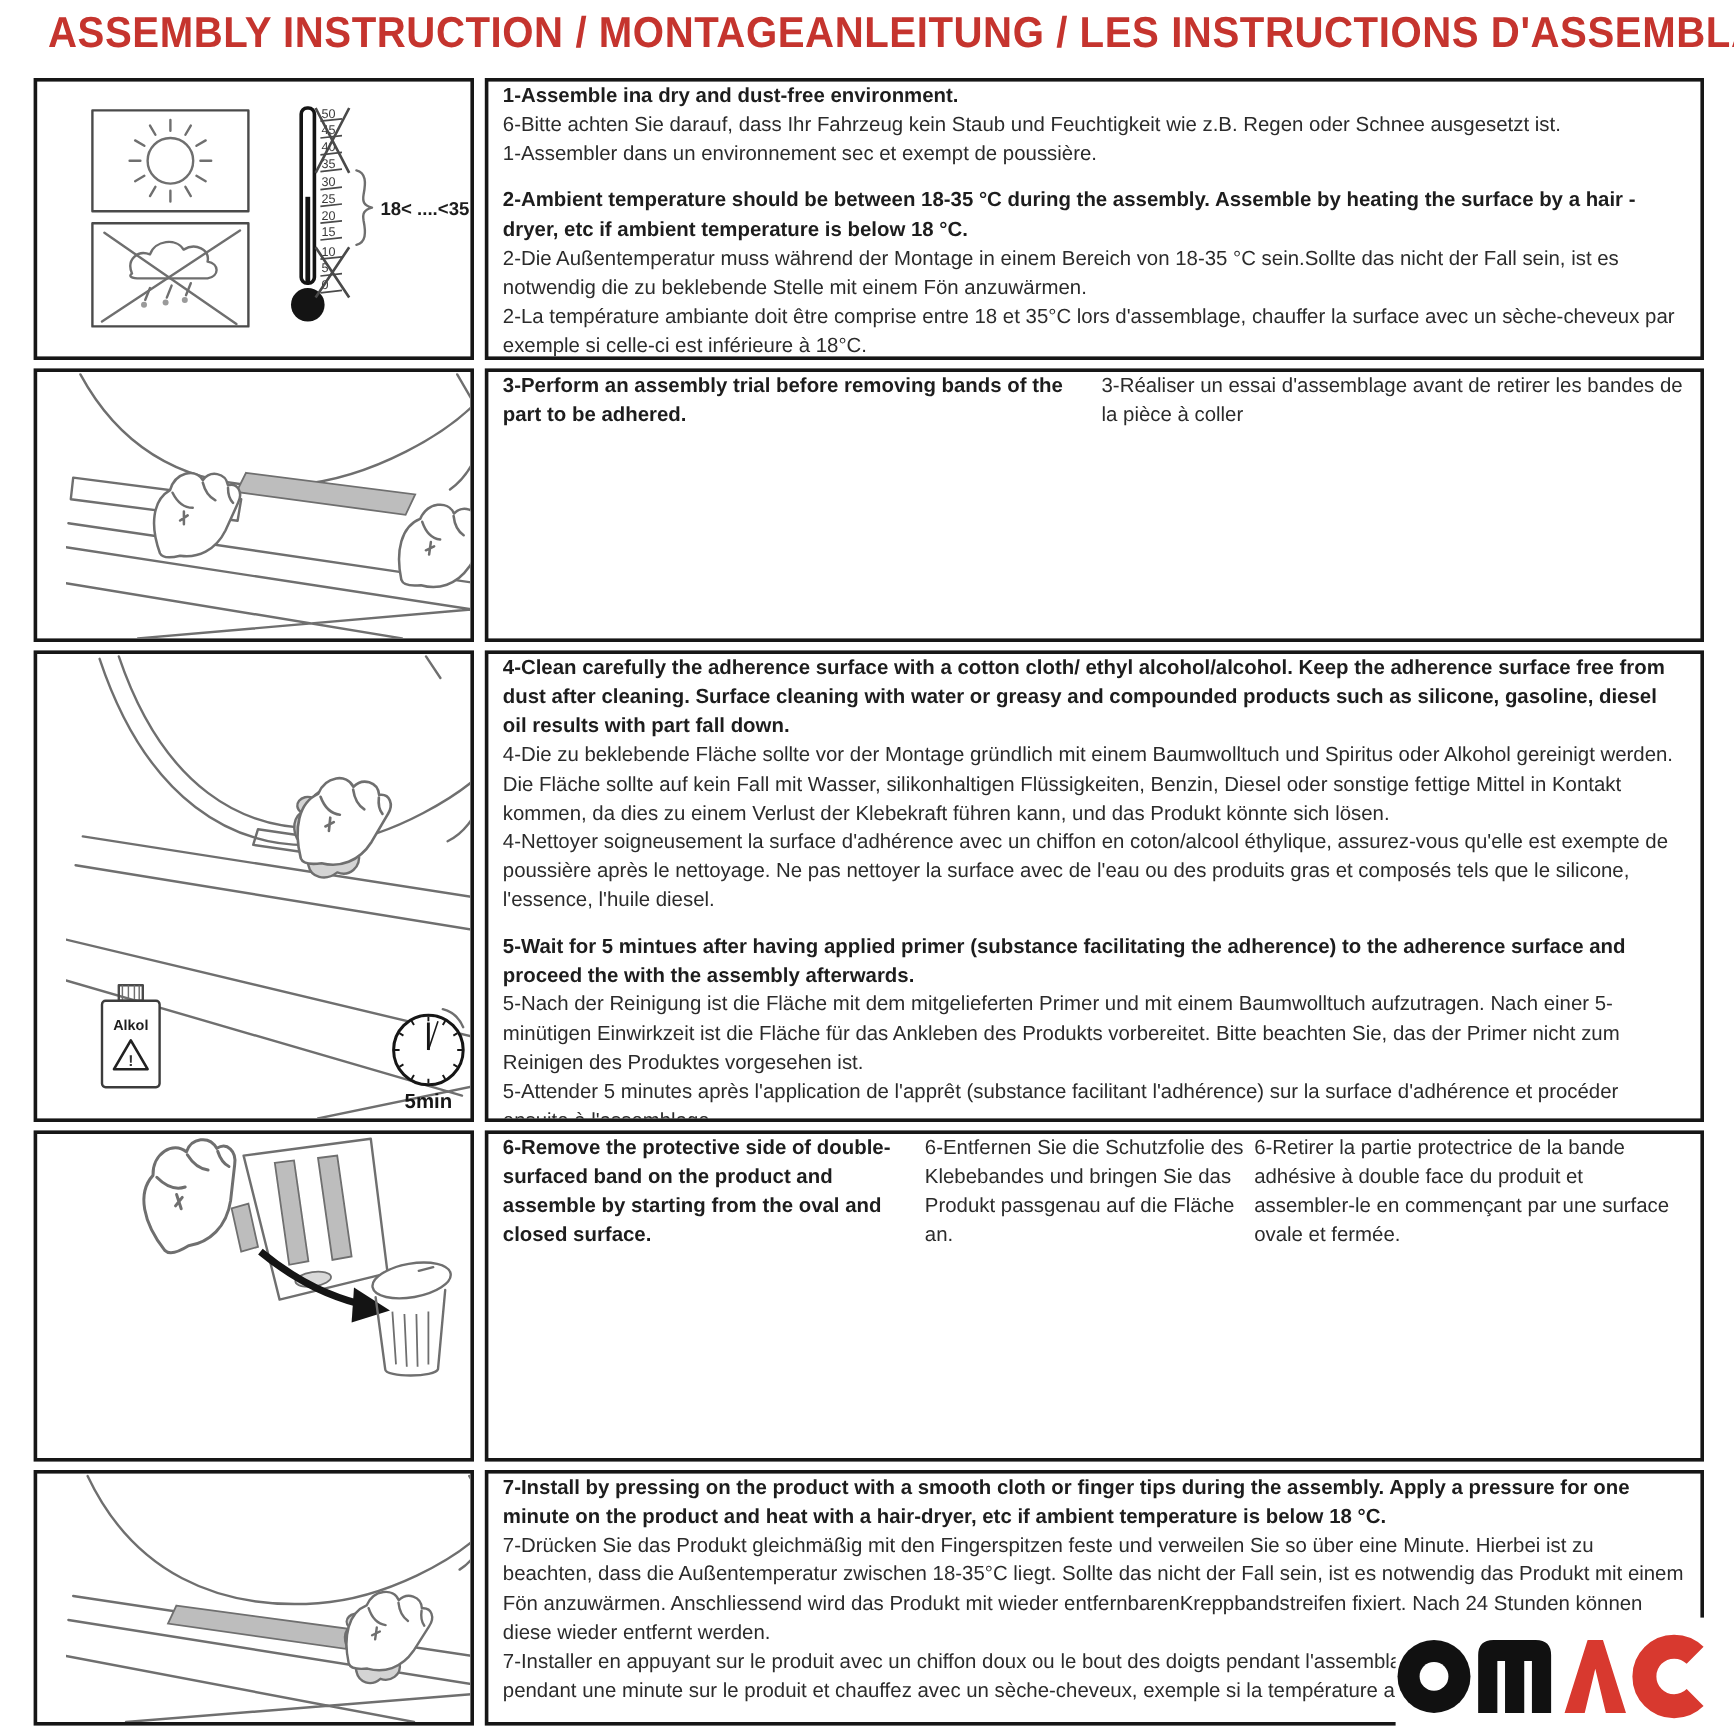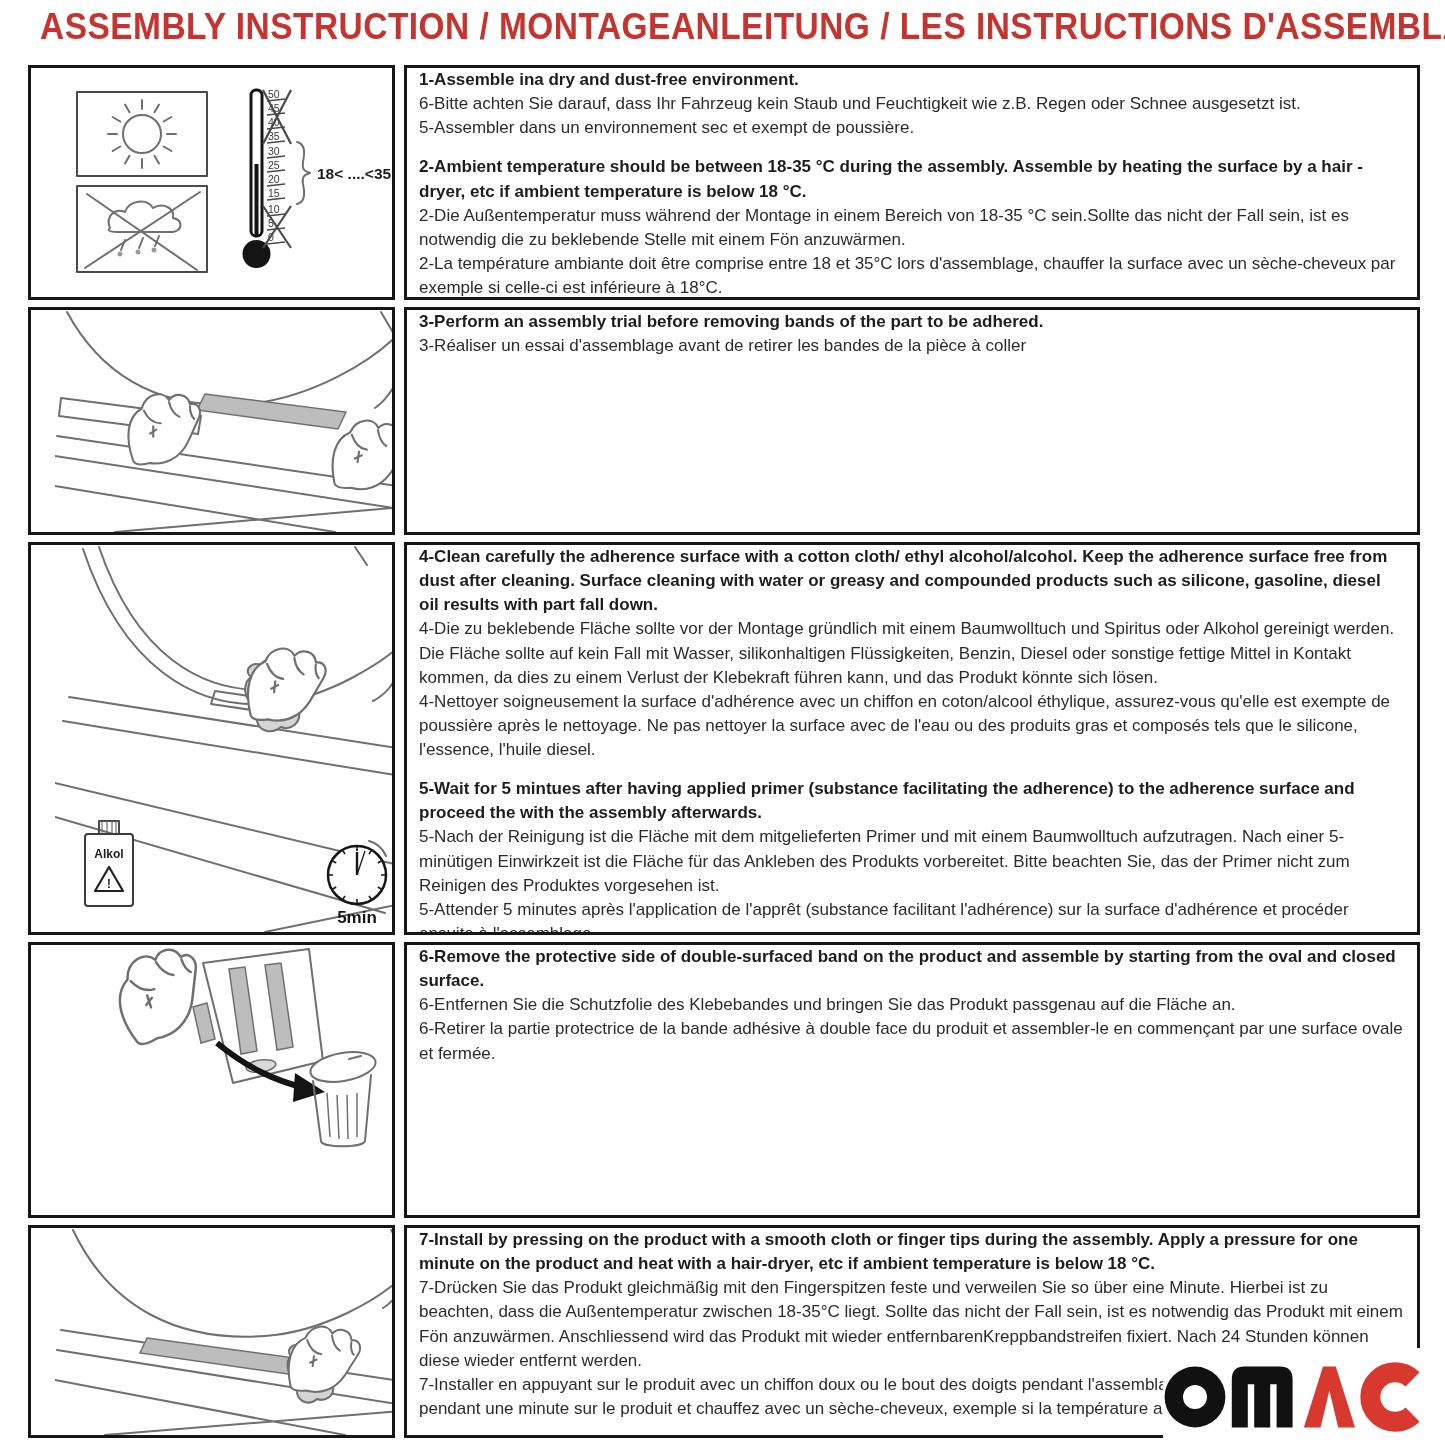--- a/index.html
+++ b/index.html
@@ -97,7 +97,7 @@
       <div class="cell txt r1">
         <p class="b">1-Assemble ina dry and dust-free environment.</p>
         <p>6-Bitte achten Sie darauf, dass Ihr Fahrzeug kein Staub und Feuchtigkeit wie z.B. Regen oder Schnee ausgesetzt ist.</p>
-        <p>5-Assembler dans un environnement sec et exempt de poussière.</p>
+        <p>1-Assembler dans un environnement sec et exempt de poussière.</p>
         <p class="b gap">2-Ambient temperature should be between 18-35 °C  during the assembly. Assemble by heating the surface by a hair -dryer, etc if ambient temperature is below 18 °C.</p>
         <p>2-Die Außentemperatur muss während der Montage in einem Bereich von 18-35 °C  sein.Sollte das nicht der Fall sein, ist es notwendig die zu beklebende Stelle mit einem Fön anzuwärmen.</p>
         <p>2-La température ambiante doit être comprise entre 18 et 35°C lors d'assemblage, chauffer la surface avec un sèche-cheveux par exemple si celle-ci est inférieure à 18°C.</p>

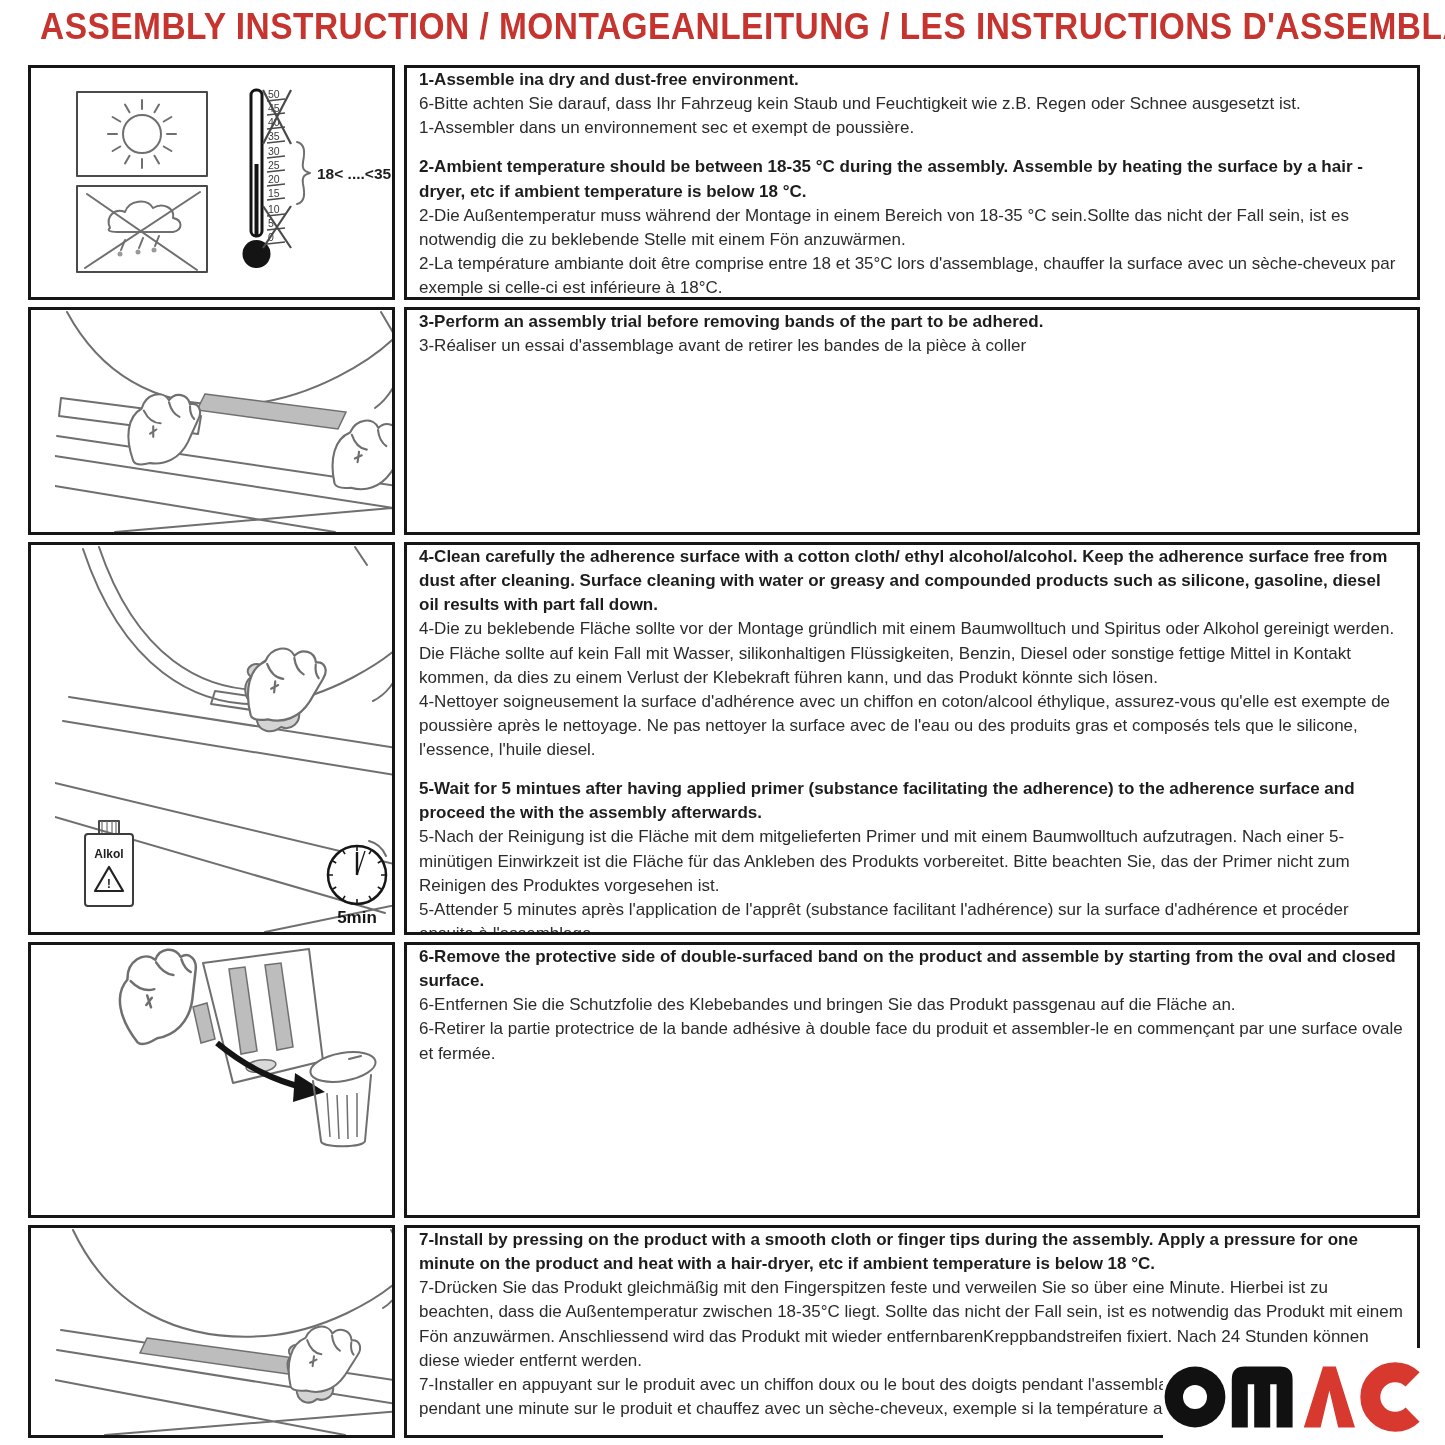--- a/index.html
+++ b/index.html
@@ -14,7 +14,7 @@
   .illus{flex:0 0 367px;width:367px;overflow:hidden;}
   .illus svg{display:block;}
   .txt{flex:1;padding:0 14px 6px 12px;overflow:hidden;}
-  .txt.center{display:flex;flex-direction:column;}
+  .txt.center{display:flex;flex-direction:row;justify-content:center;}
   .r1{height:235px}.r2{height:228px}.r3{height:393px}.r4{height:276px}.r5{height:213px}
   p{margin:0;font-size:17px;line-height:1.42;}
   p.b{font-weight:700;color:#1d1d1d;}

